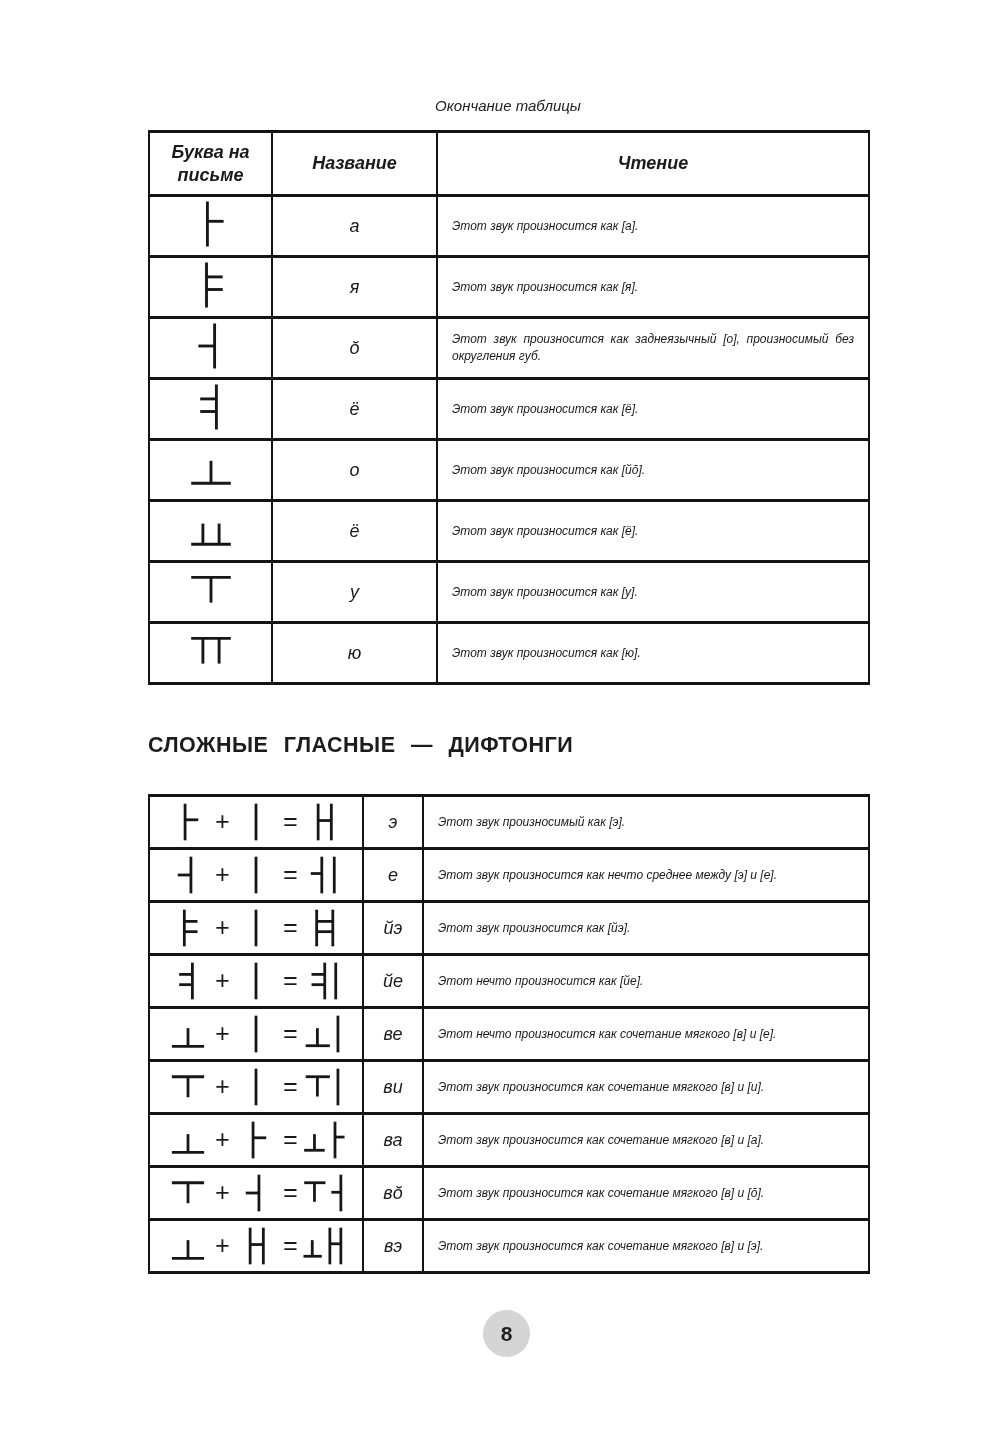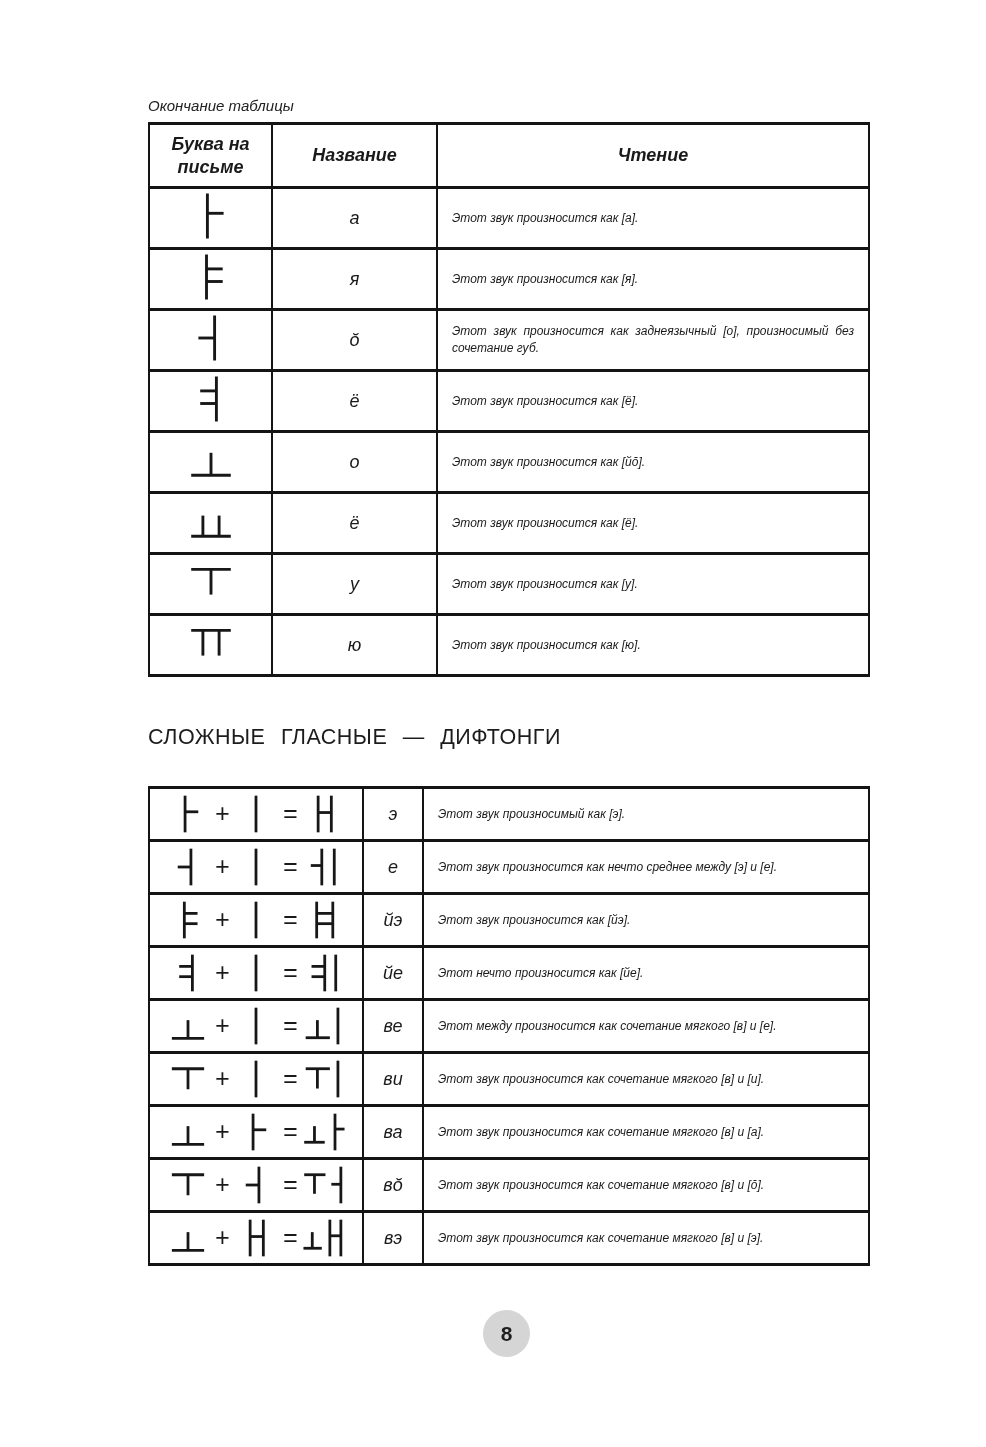--- a/index.html
+++ b/index.html
@@ -22,8 +22,8 @@
 
   .continuation-note {
     margin-top: 97px;
-    margin-bottom: 8px;
-    text-align: left;
+    margin-bottom: 16px;
+    text-align: center;
     font-style: italic;
     font-size: 15px;
     color: #222222;

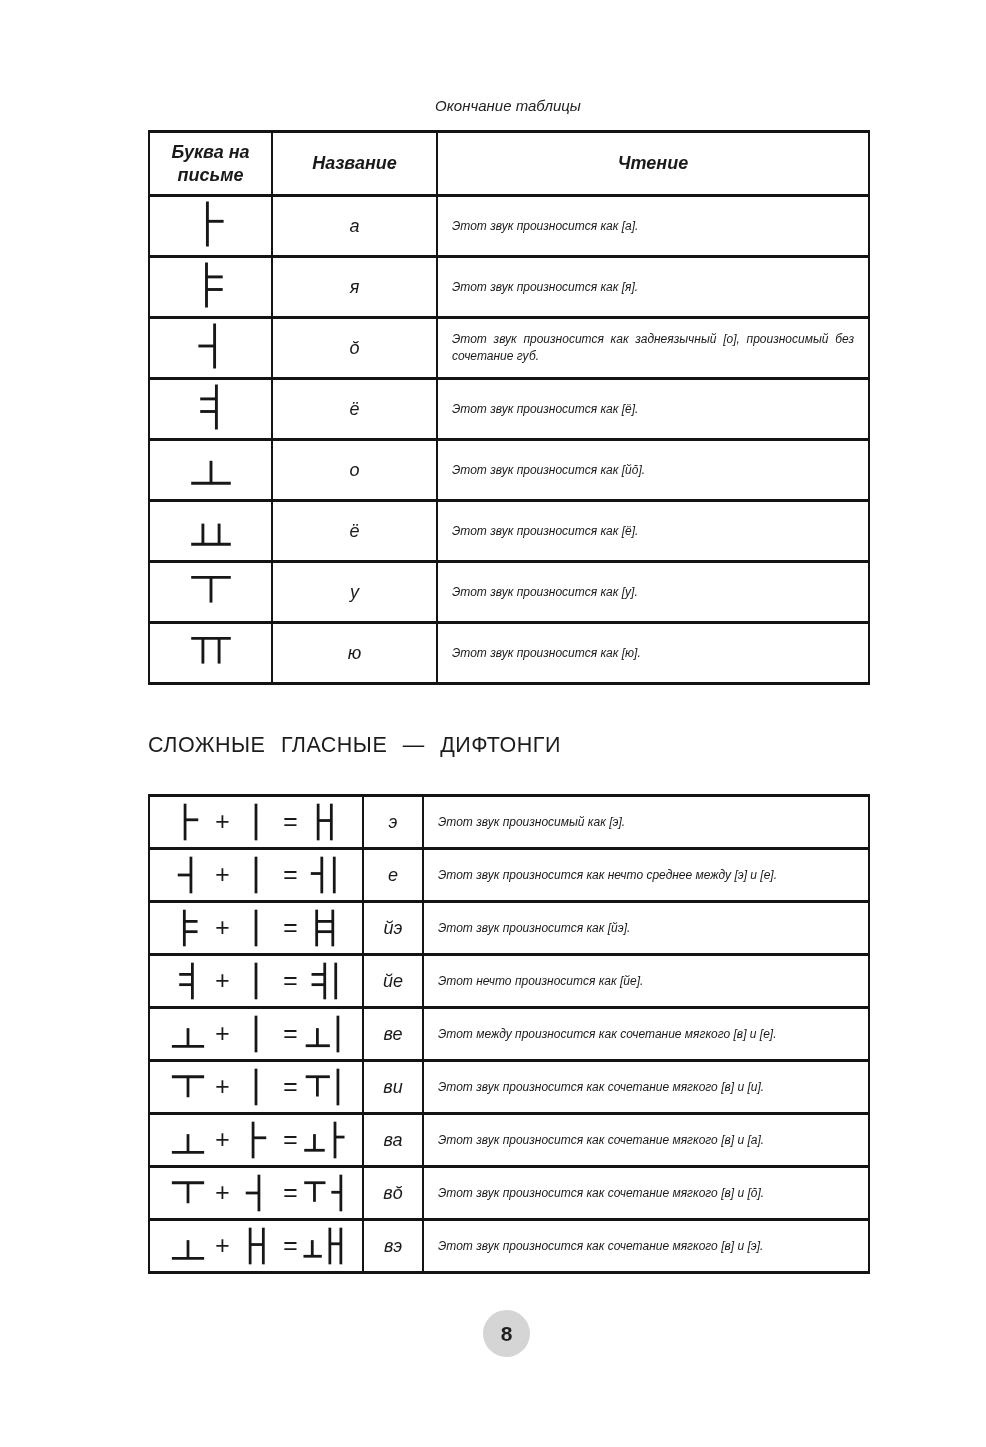--- a/index.html
+++ b/index.html
@@ -167,7 +167,7 @@
               </span>
        </td>
        <td class="c-name">ŏ</td>
-       <td class="c-read">Этот звук произносится как заднеязычный [о], произносимый без сочетание губ.</td>
+       <td class="c-read">Этот звук произносится как заднеязычный [о], произносимый без округления губ.</td>
      </tr>
           <tr>
        <td class="c-letter">

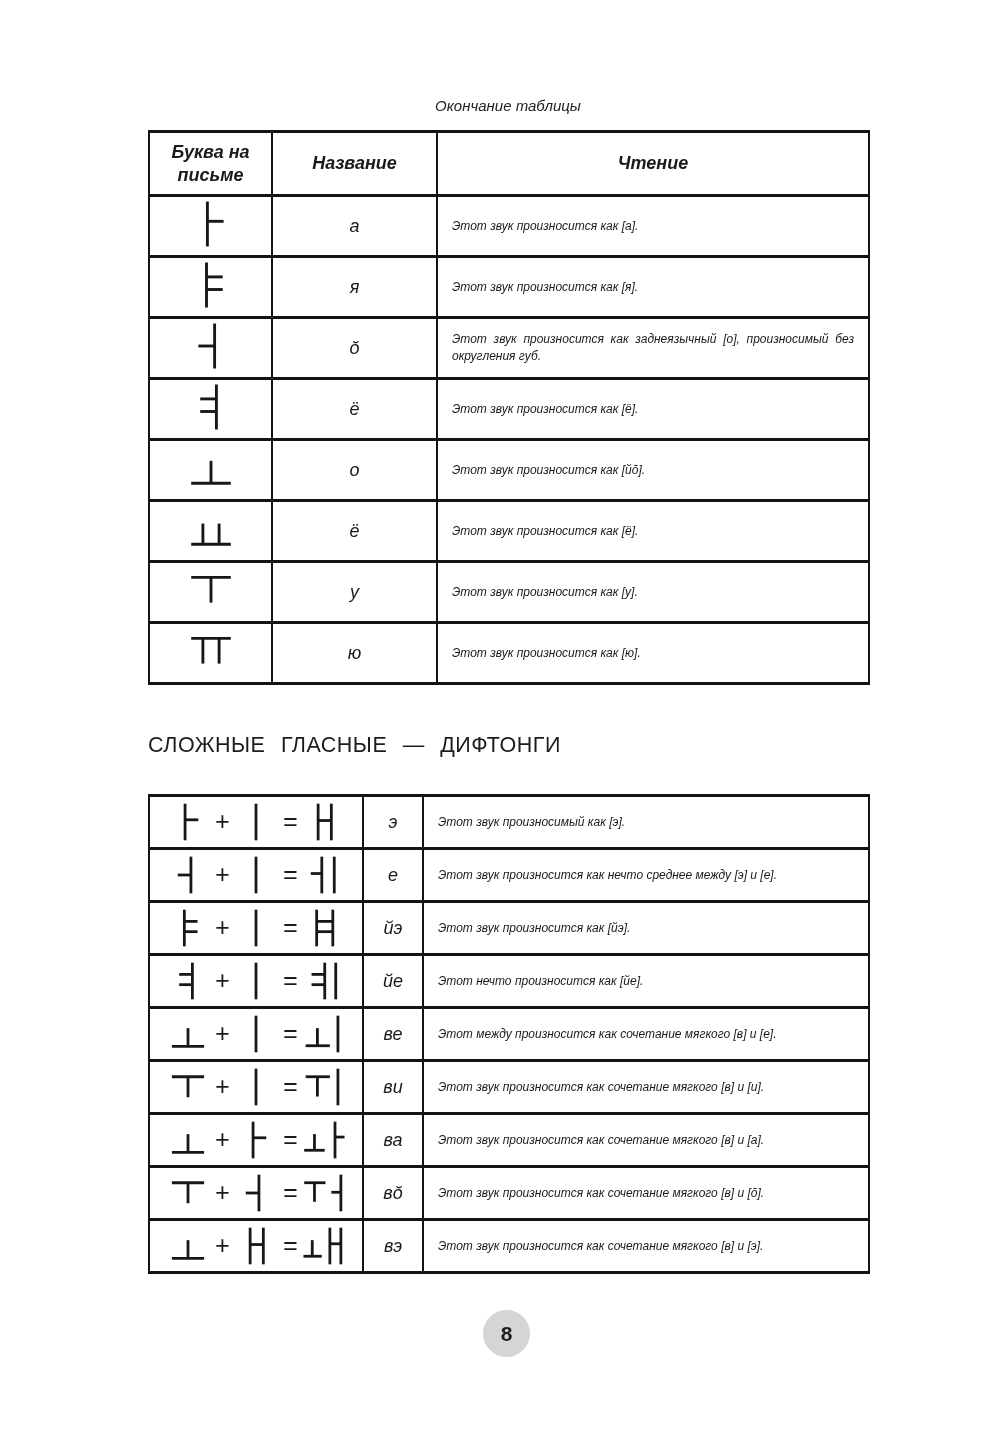--- a/index.html
+++ b/index.html
@@ -63,7 +63,7 @@
   .section-heading {
     margin: 48px 0 36px 0;
     font-size: 21.5px;
-    font-weight: normal;
+    font-weight: bold;
     letter-spacing: 0.5px;
     word-spacing: 9px;
     color: #1c1c1c;

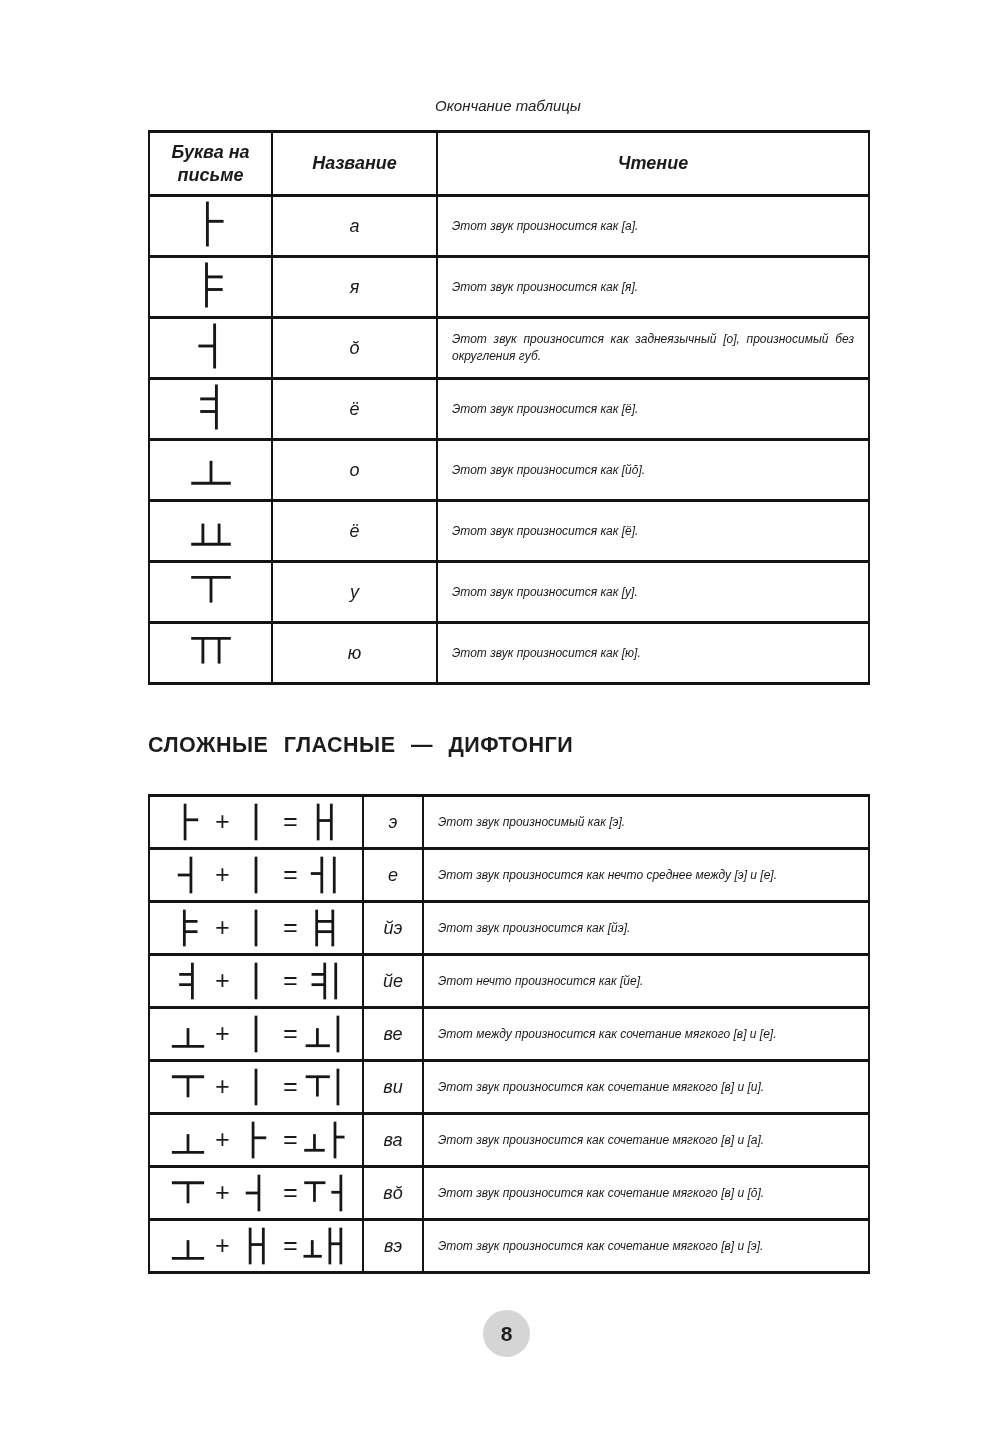--- a/index.html
+++ b/index.html
@@ -386,7 +386,7 @@
          </div>
        </td>
        <td class="c-name">ве</td>
-       <td class="c-read">Этот между произносится как сочетание мягкого [в] и [е].</td>
+       <td class="c-read">Этот нечто произносится как сочетание мягкого [в] и [е].</td>
      </tr>
           <tr>
        <td>

